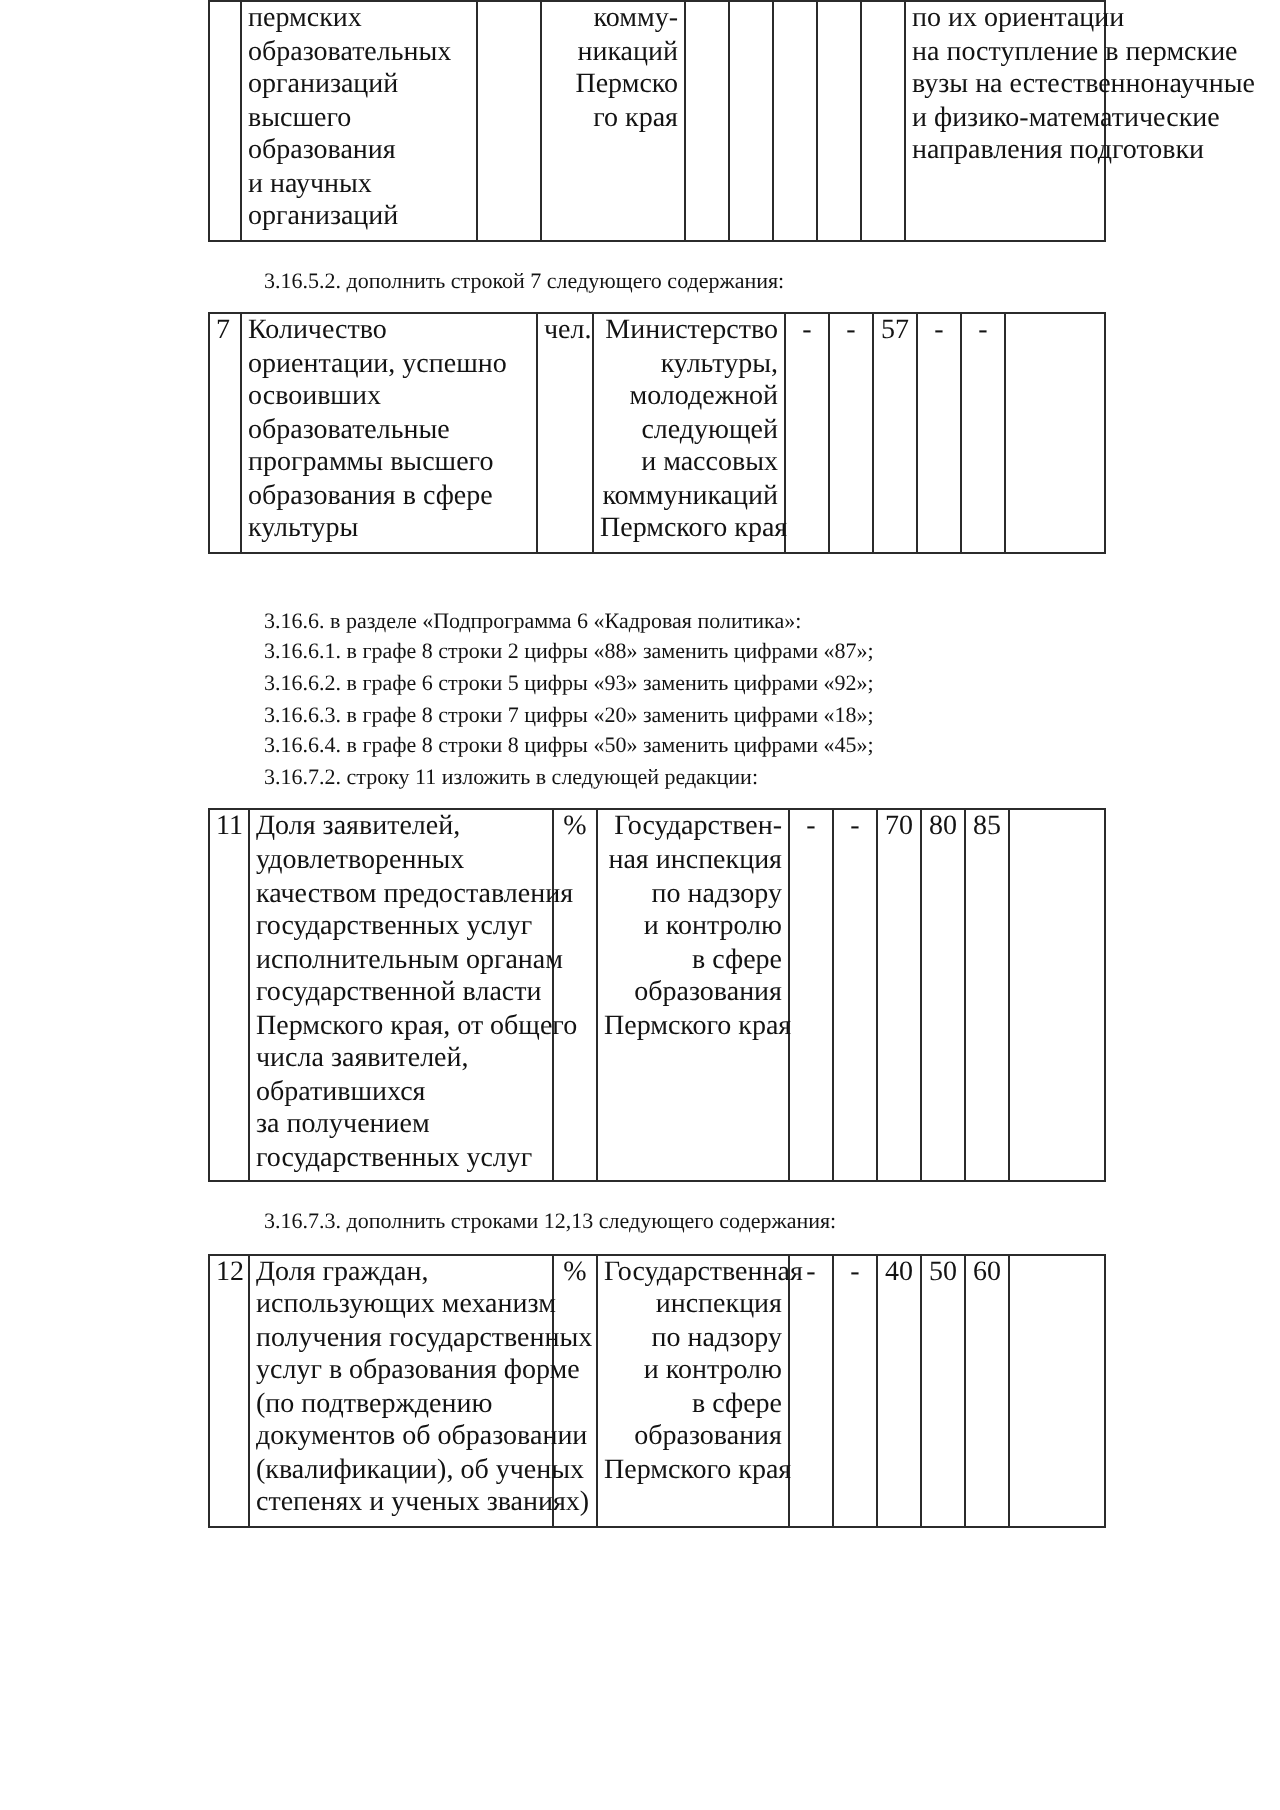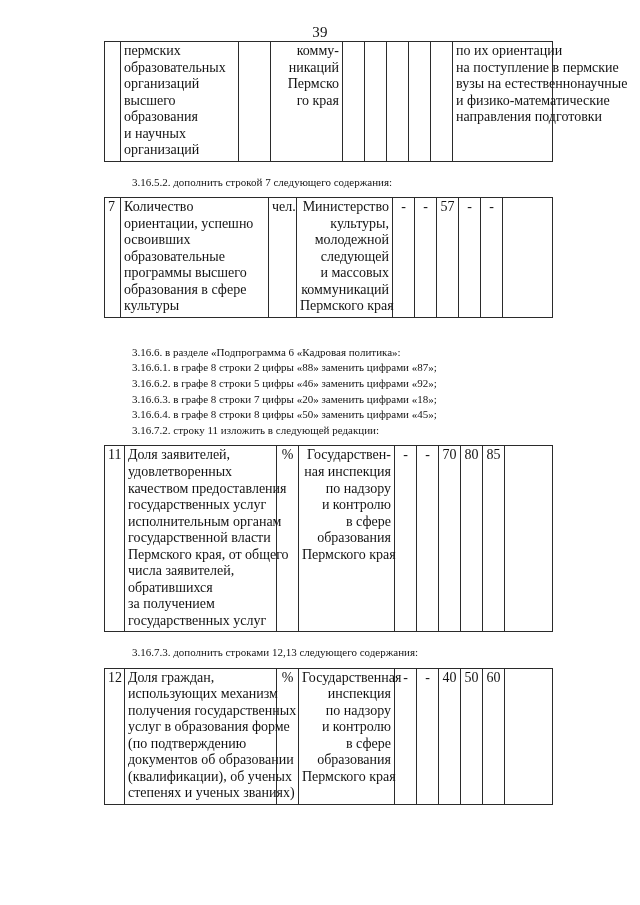--- a/index.html
+++ b/index.html
@@ -78,7 +78,6 @@
 
 <div class="page">
 
-  <div class="page-number">39</div>
 
   <div class="content">
 

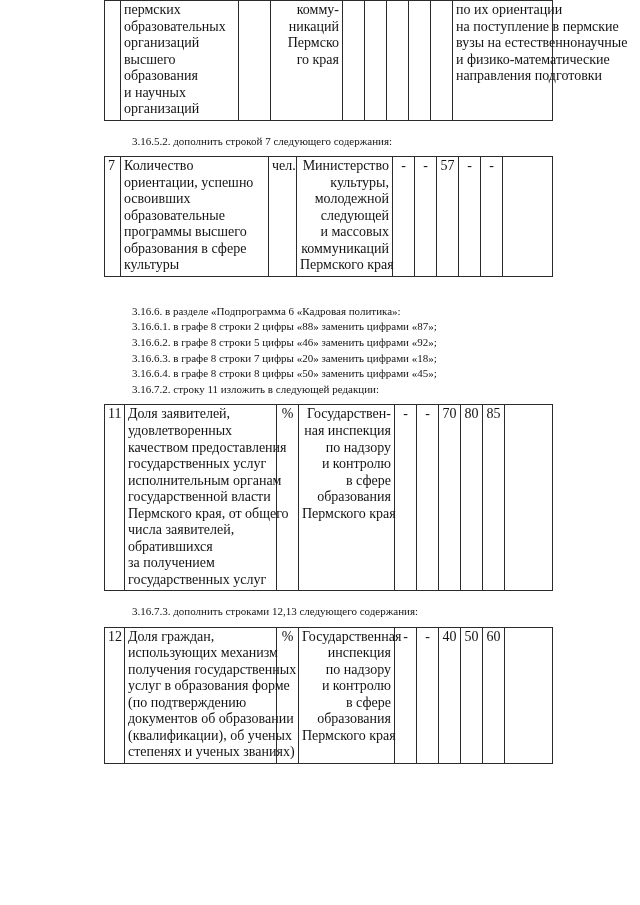--- a/index.html
+++ b/index.html
@@ -186,7 +186,7 @@
 
     <p class="para spaced">3.16.6. в разделе «Подпрограмма 6 «Кадровая политика»:</p>
     <p class="para tight">3.16.6.1. в графе 8 строки 2 цифры «88» заменить цифрами «87»;</p>
-    <p class="para tight">3.16.6.2. в графе 8 строки 5 цифры «46» заменить цифрами «92»;</p>
+    <p class="para tight">3.16.6.2. в графе 6 строки 5 цифры «93» заменить цифрами «92»;</p>
     <p class="para tight">3.16.6.3. в графе 8 строки 7 цифры «20» заменить цифрами «18»;</p>
     <p class="para tight">3.16.6.4. в графе 8 строки 8 цифры «50» заменить цифрами «45»;</p>
     <p class="para tight">3.16.7.2. строку 11 изложить в следующей редакции:</p>

